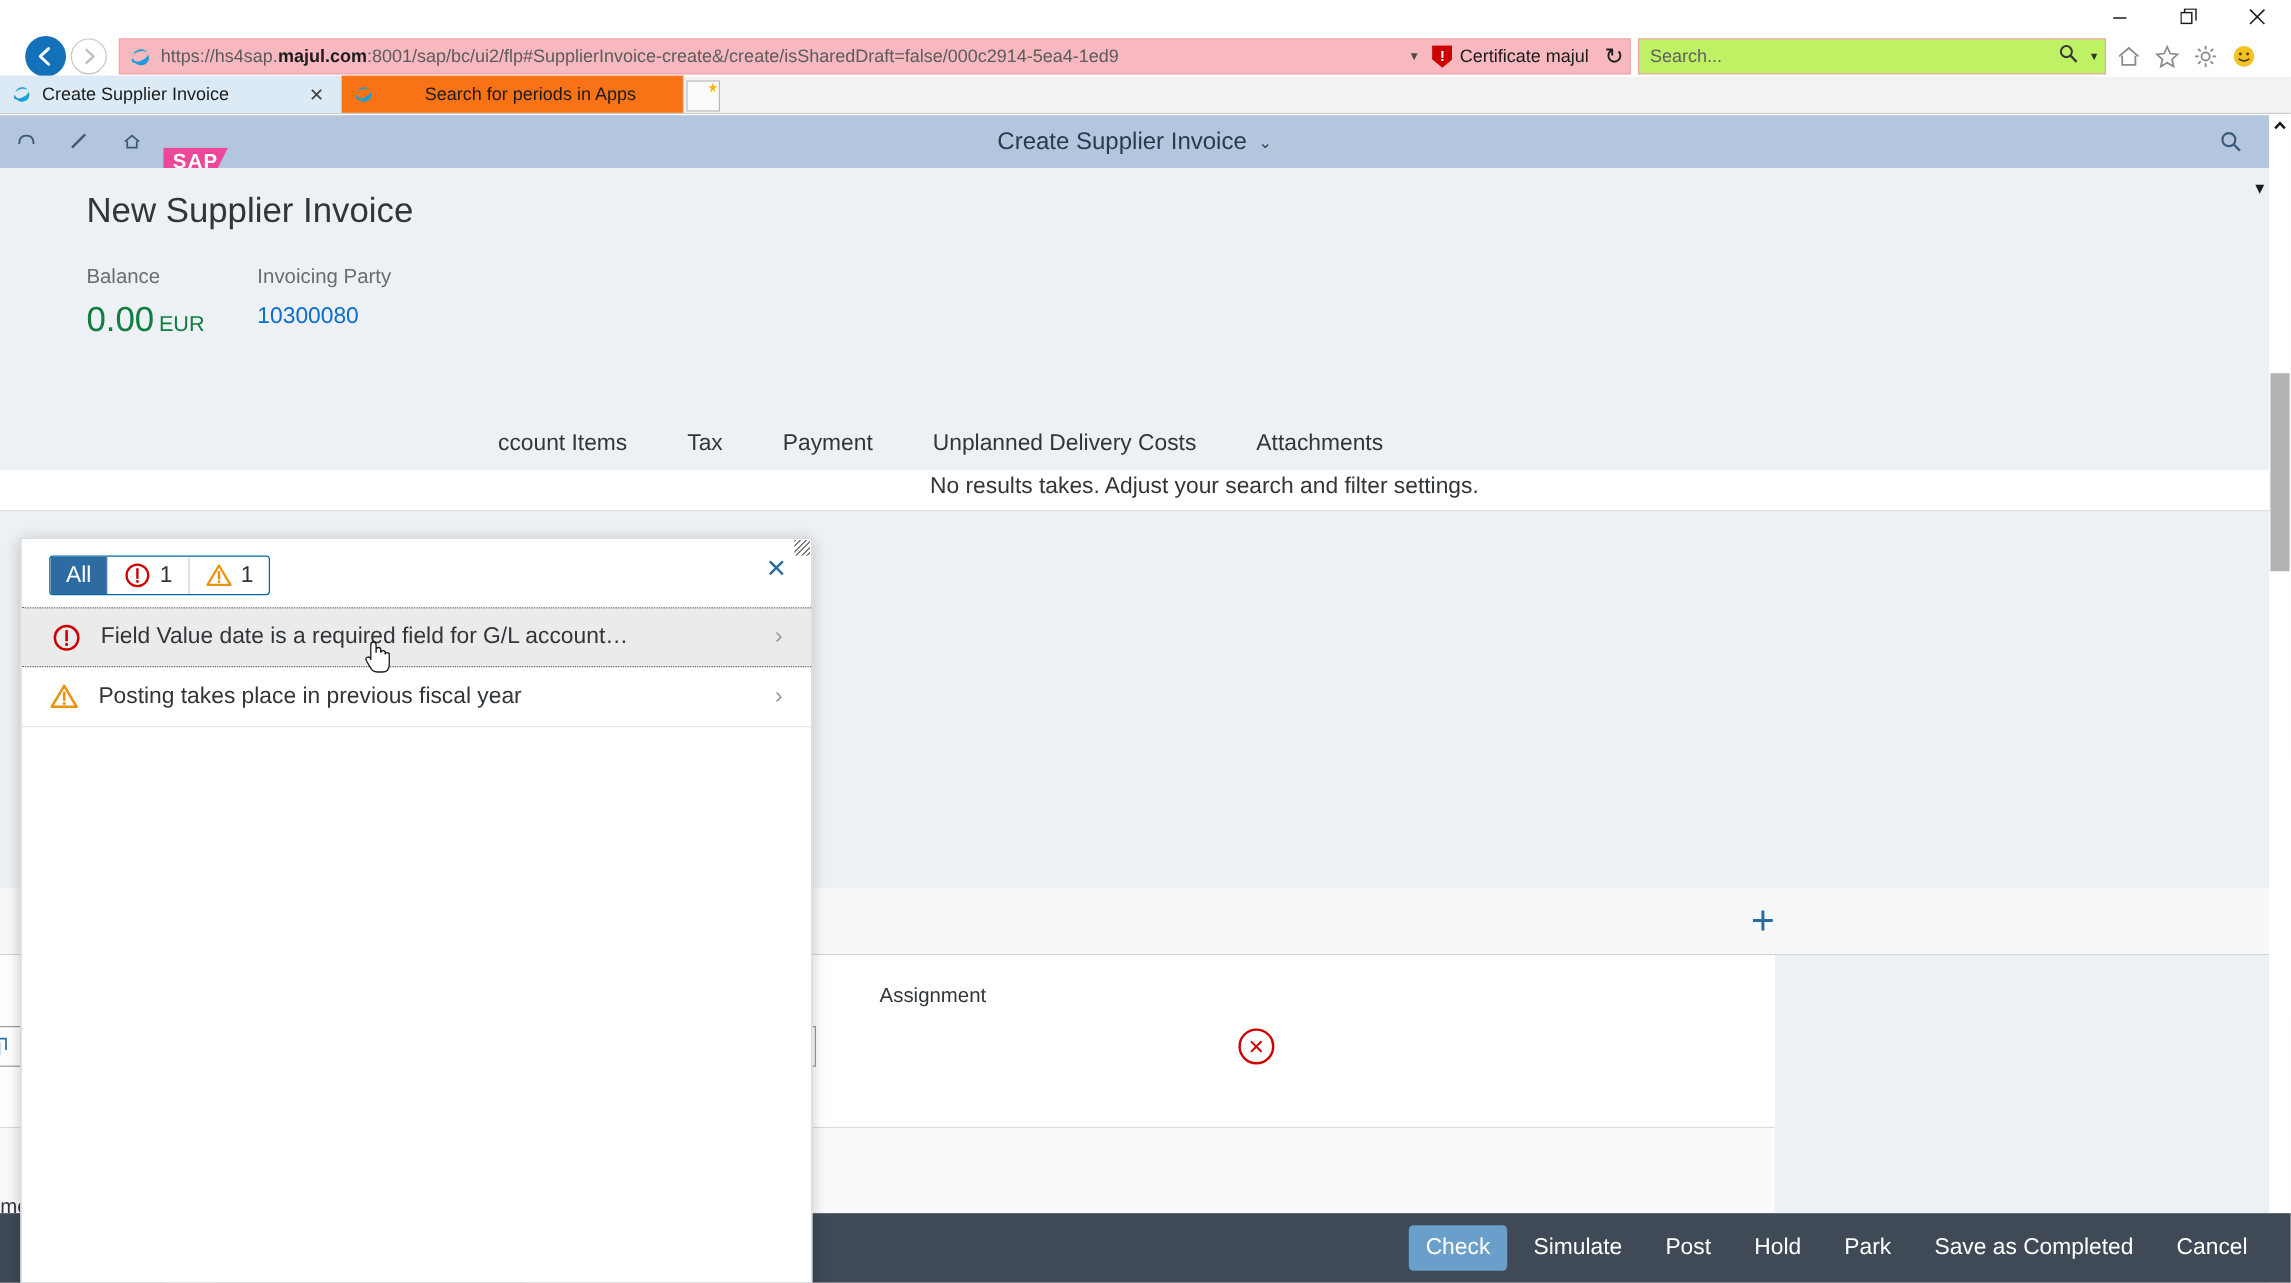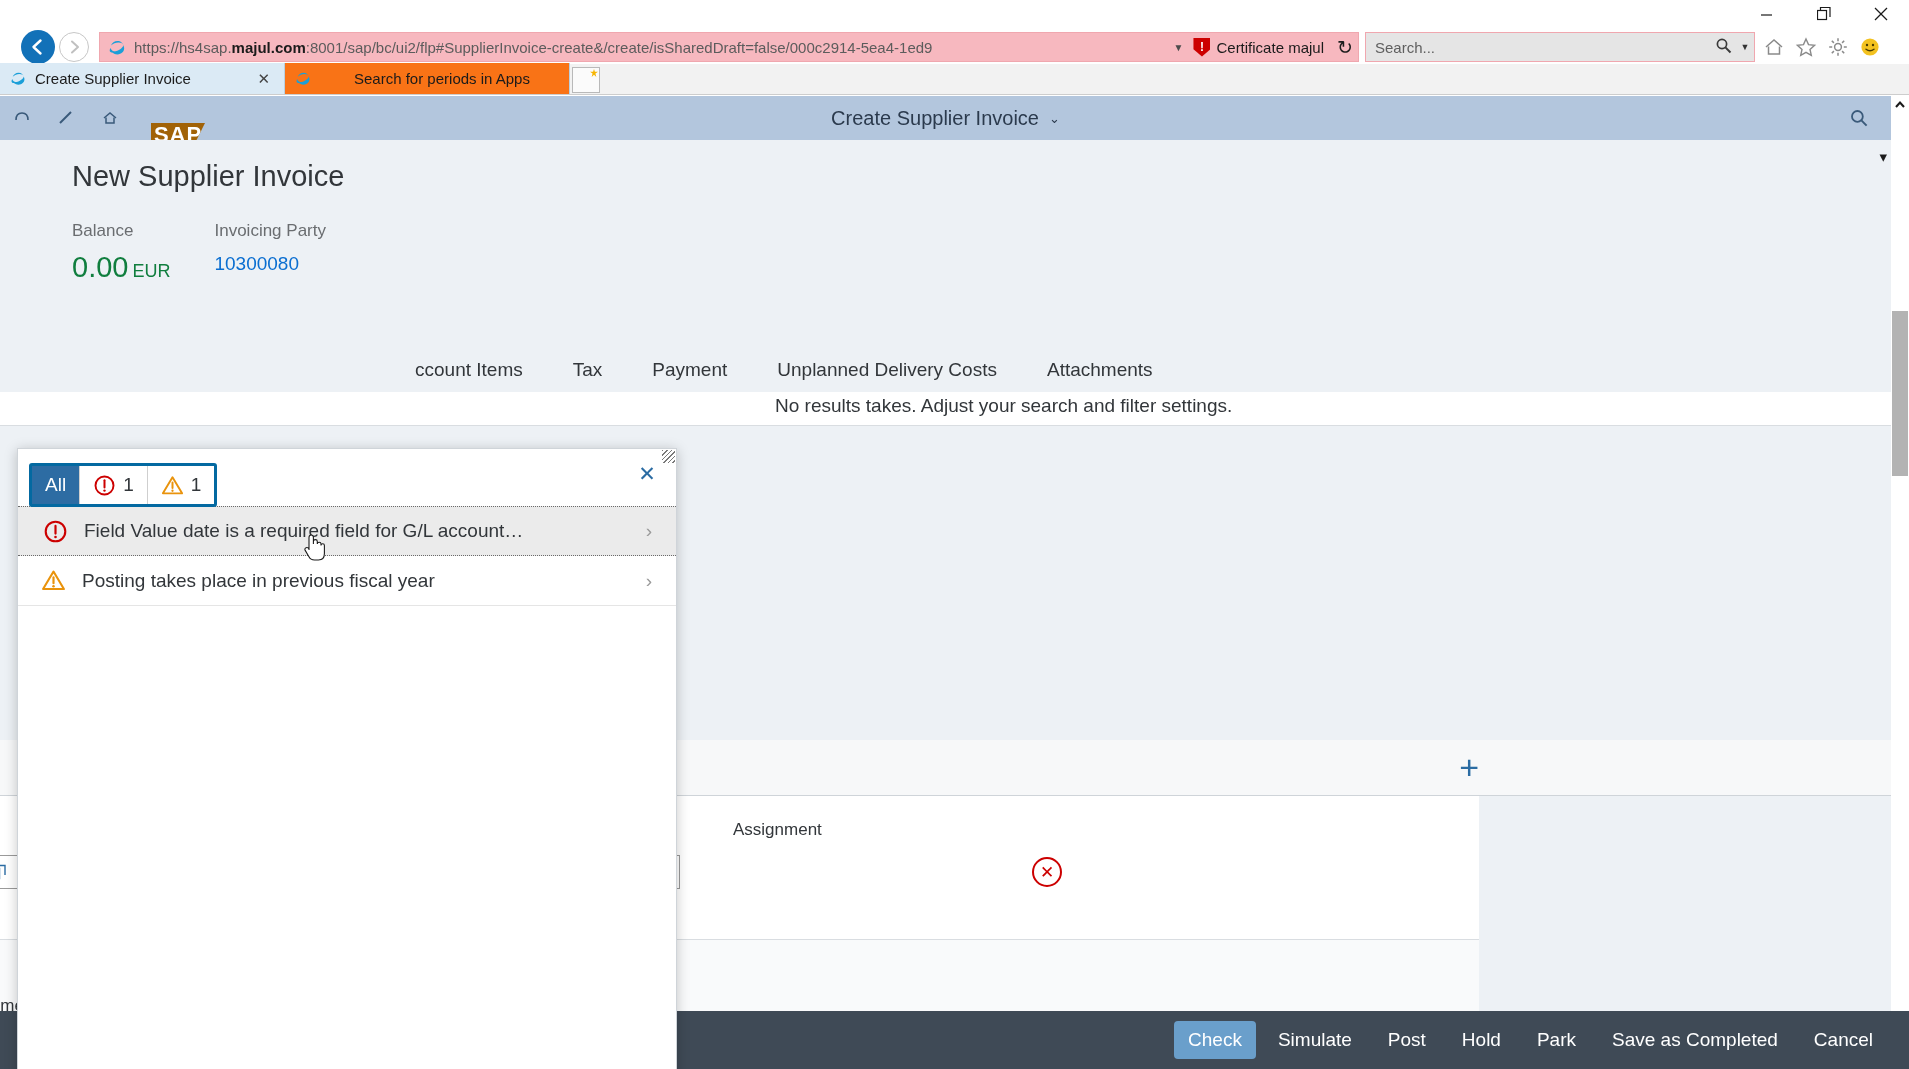--- a/index.html
+++ b/index.html
@@ -84,7 +84,7 @@
   }
   .search-wrap {
     flex: 0 0 390px; height: 30px; margin-right: 6px;
-    background: #e5e5e5; border: 1px solid #f0a7af;
+    background: #bef264; border: 1px solid #f0a7af;
     display: flex; align-items: center;
   }
   .search-txt {

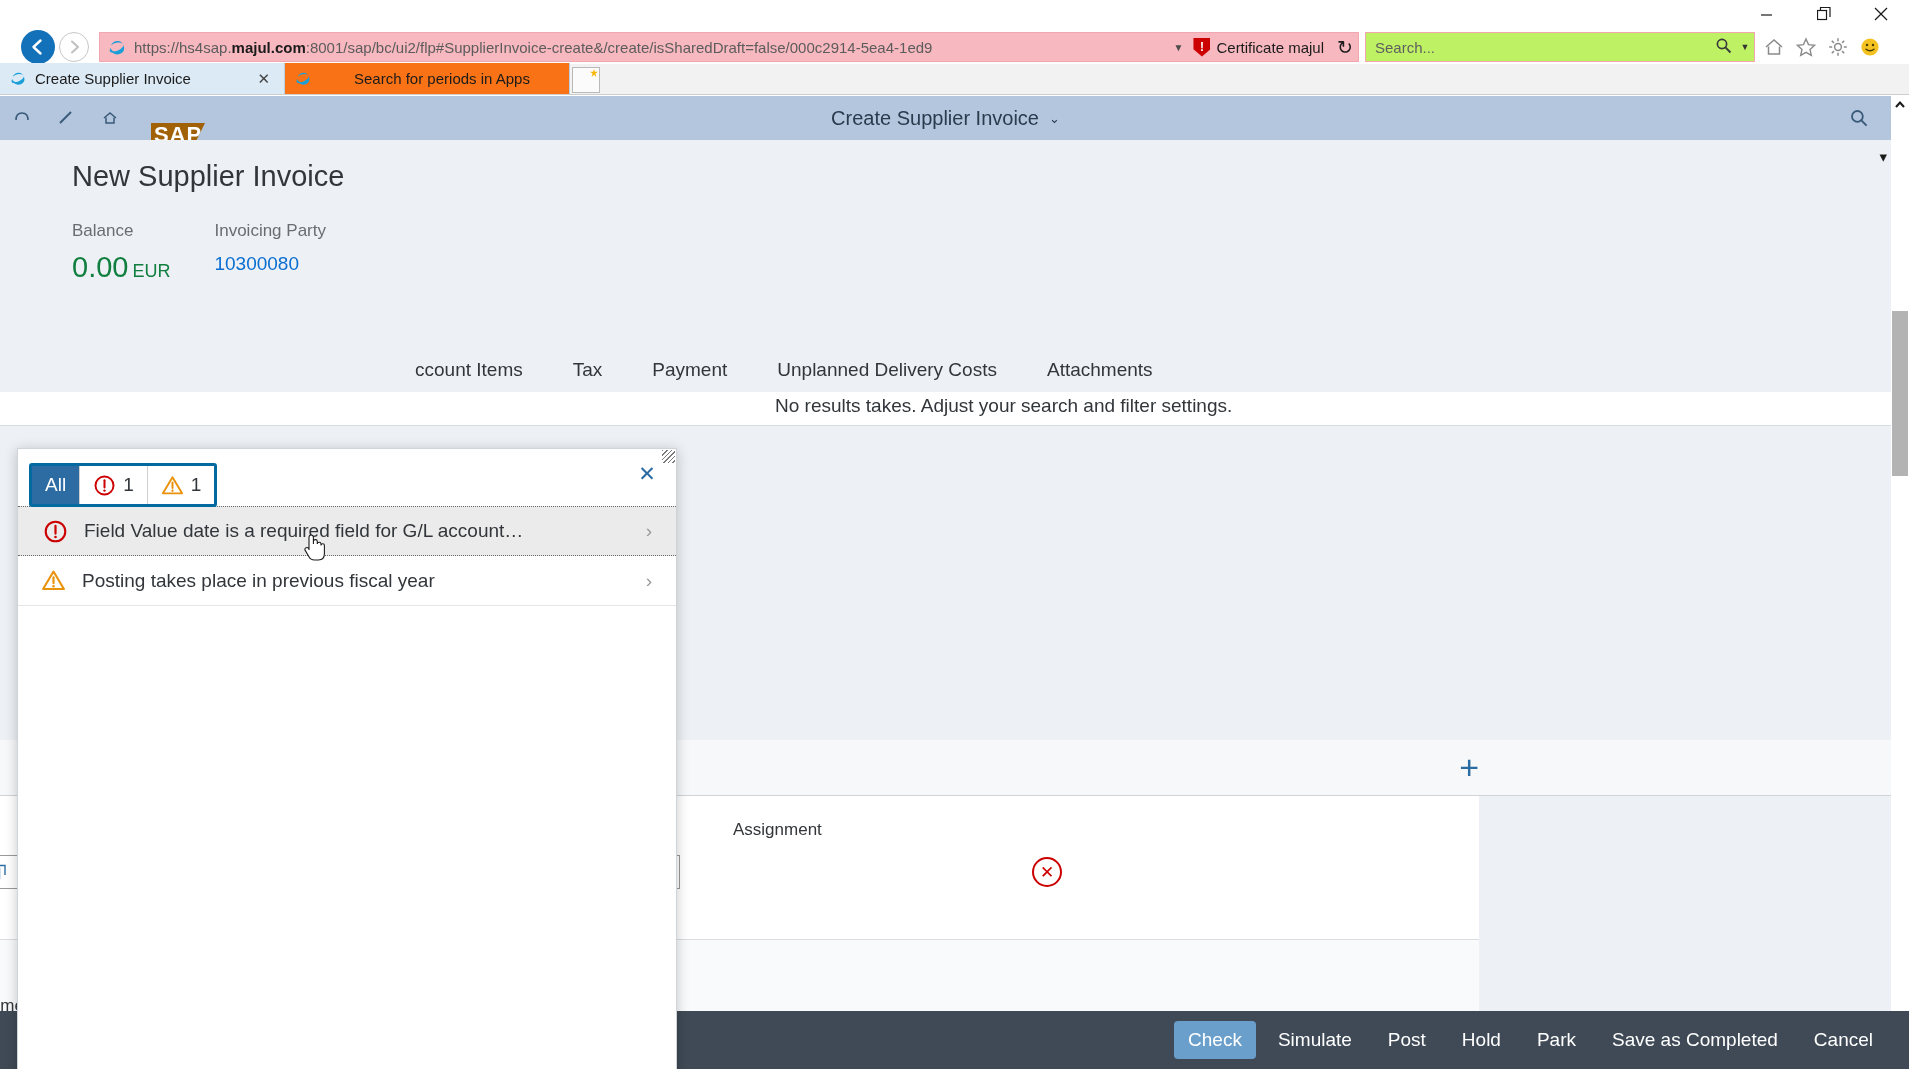--- a/index.html
+++ b/index.html
@@ -135,11 +135,11 @@
     justify-content: center; color: #3a5a7a; cursor: pointer;
   }
   .sap-logo {
-    width: 54px; height: 24px; background: #a16207;
-    color: #fff; font-weight: 700; font-size: 22px; letter-spacing: 1px;
+    width: 54px; height: 24px; background: #ec4899;
+    color: #fff; font-weight: 700; font-size: 17px; letter-spacing: 1px;
     display: flex; align-items: center; justify-content: center;
     clip-path: polygon(0 0, 100% 0, 78% 100%, 0 100%);
-    margin-left: 19px; position: relative; top: 6px;
+    margin-left: 4px; position: relative; top: 6px;
   }
   .shell-title {
     position: absolute; left: 0; right: 0; top: 0; height: 44px;

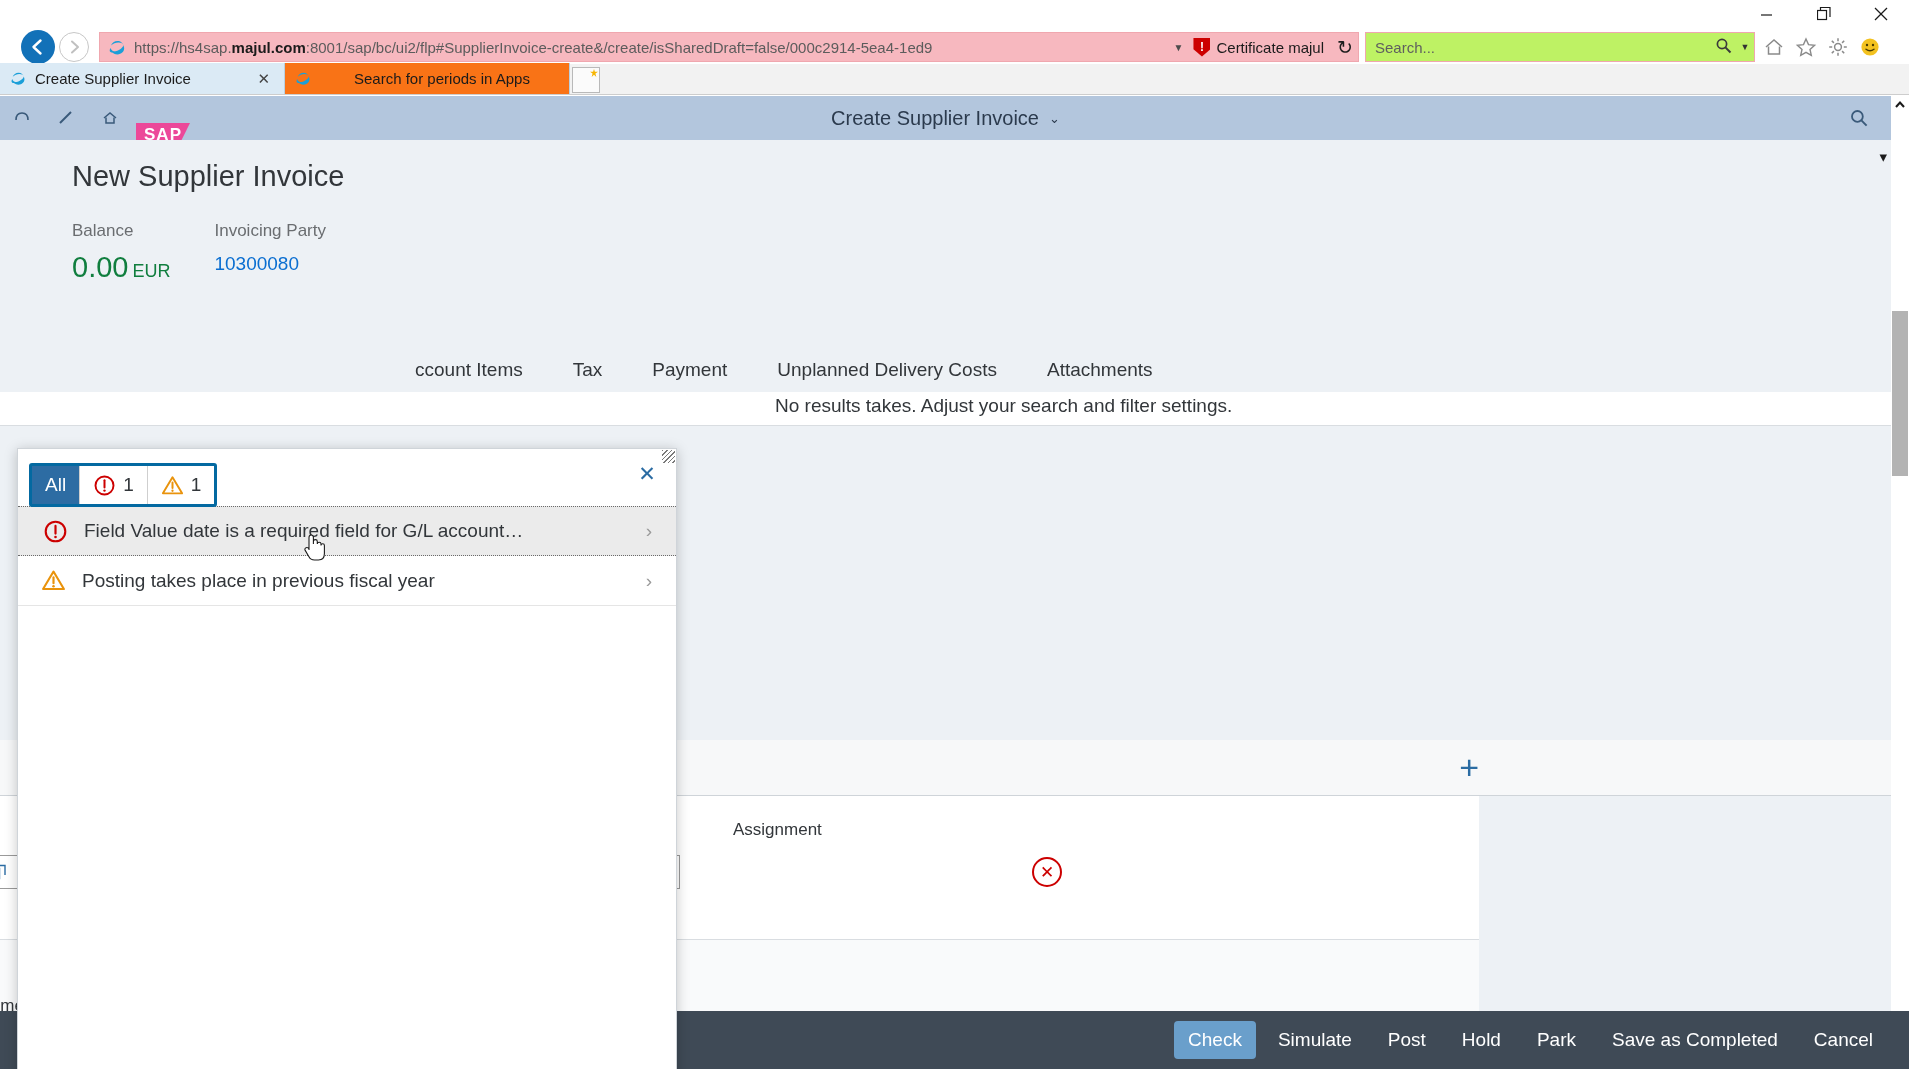--- a/index.html
+++ b/index.html
@@ -228,8 +228,8 @@
   }
   .msg-top { height: 57px; position: relative; }
   .seg {
-    position: absolute; left: 11px; top: 14px; height: 44px;
-    display: flex; border: 3px solid #0369a1; background: #fff; border-radius: 3px;
+    position: absolute; left: 23px; top: 14px; height: 33px;
+    display: flex; border: 1px solid #0369a1; background: #fff; border-radius: 3px;
     overflow: hidden;
   }
   .seg-btn {

